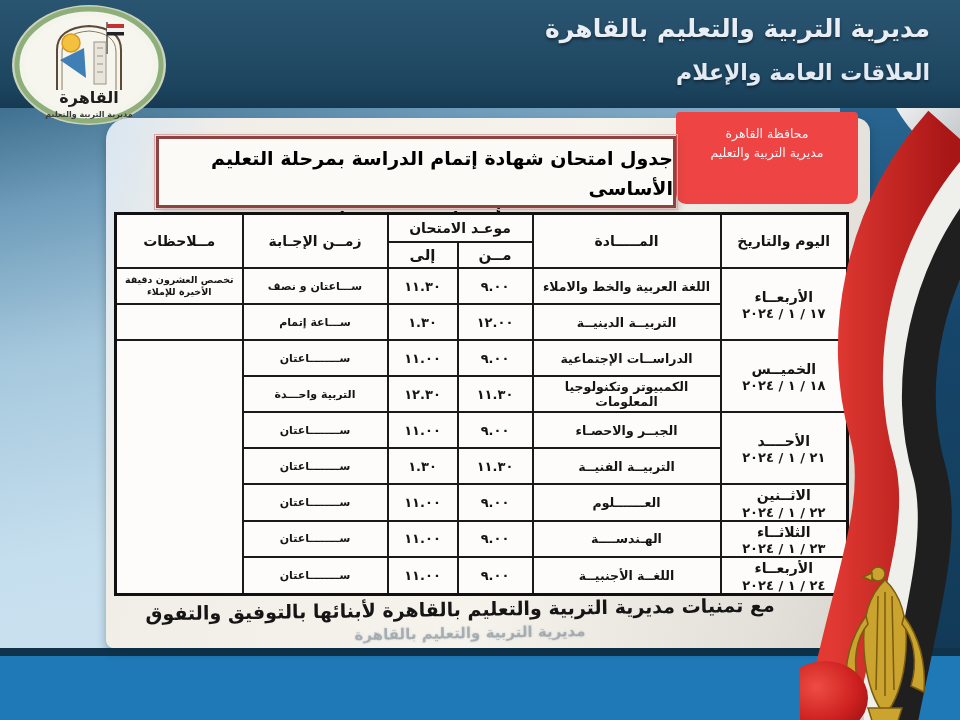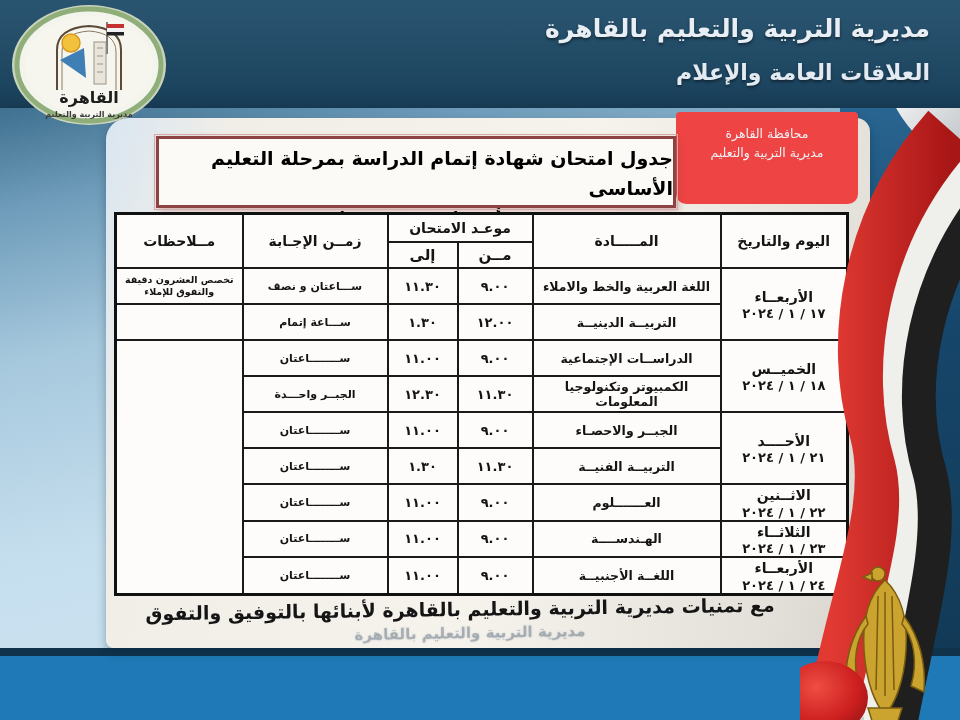--- a/index.html
+++ b/index.html
@@ -123,7 +123,7 @@
         <td class="cell-time">٩.٠٠</td>
         <td class="cell-time">١١.٣٠</td>
         <td class="cell-dur">ســـاعتان و نصف</td>
-        <td class="cell-note">تخصص العشرون دقيقة والتفوق للإملاء</td>
+        <td class="cell-note">تخصص العشرون دقيقة الأخيرة للإملاء</td>
       </tr>
       <tr class="data">
         <td class="cell-subj">التربيــة الدينيــة</td>

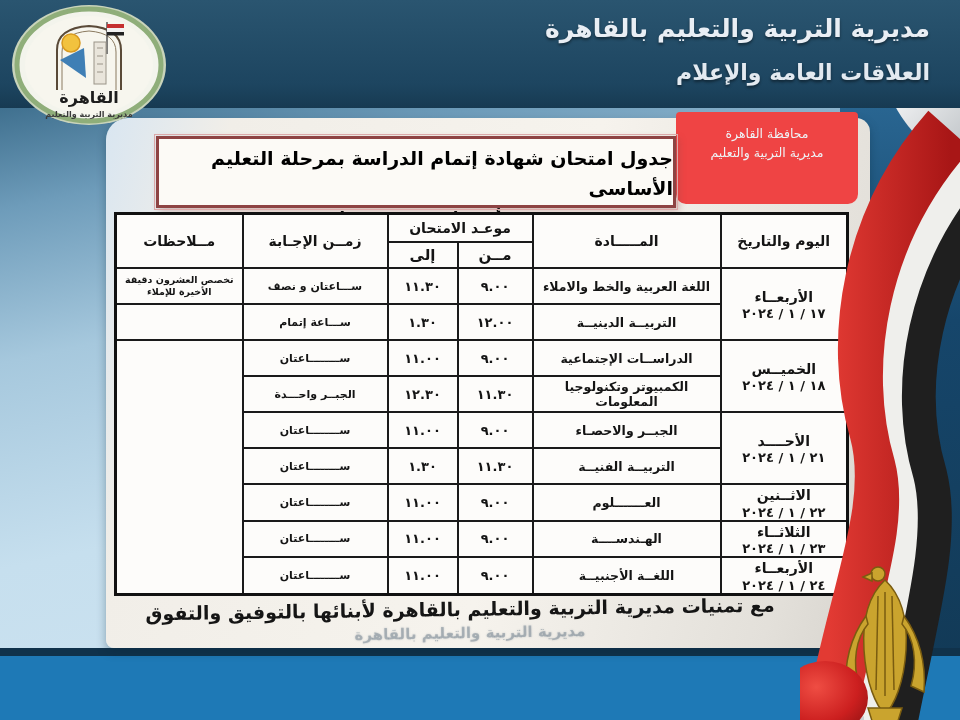--- a/index.html
+++ b/index.html
@@ -147,7 +147,7 @@
         <td class="cell-subj">الكمبيوتر وتكنولوجيا المعلومات</td>
         <td class="cell-time">١١.٣٠</td>
         <td class="cell-time">١٢.٣٠</td>
-        <td class="cell-dur">الجبــر واحـــدة</td>
+        <td class="cell-dur">التربية واحـــدة</td>
       </tr>
       <tr class="data">
         <td rowspan="2">

